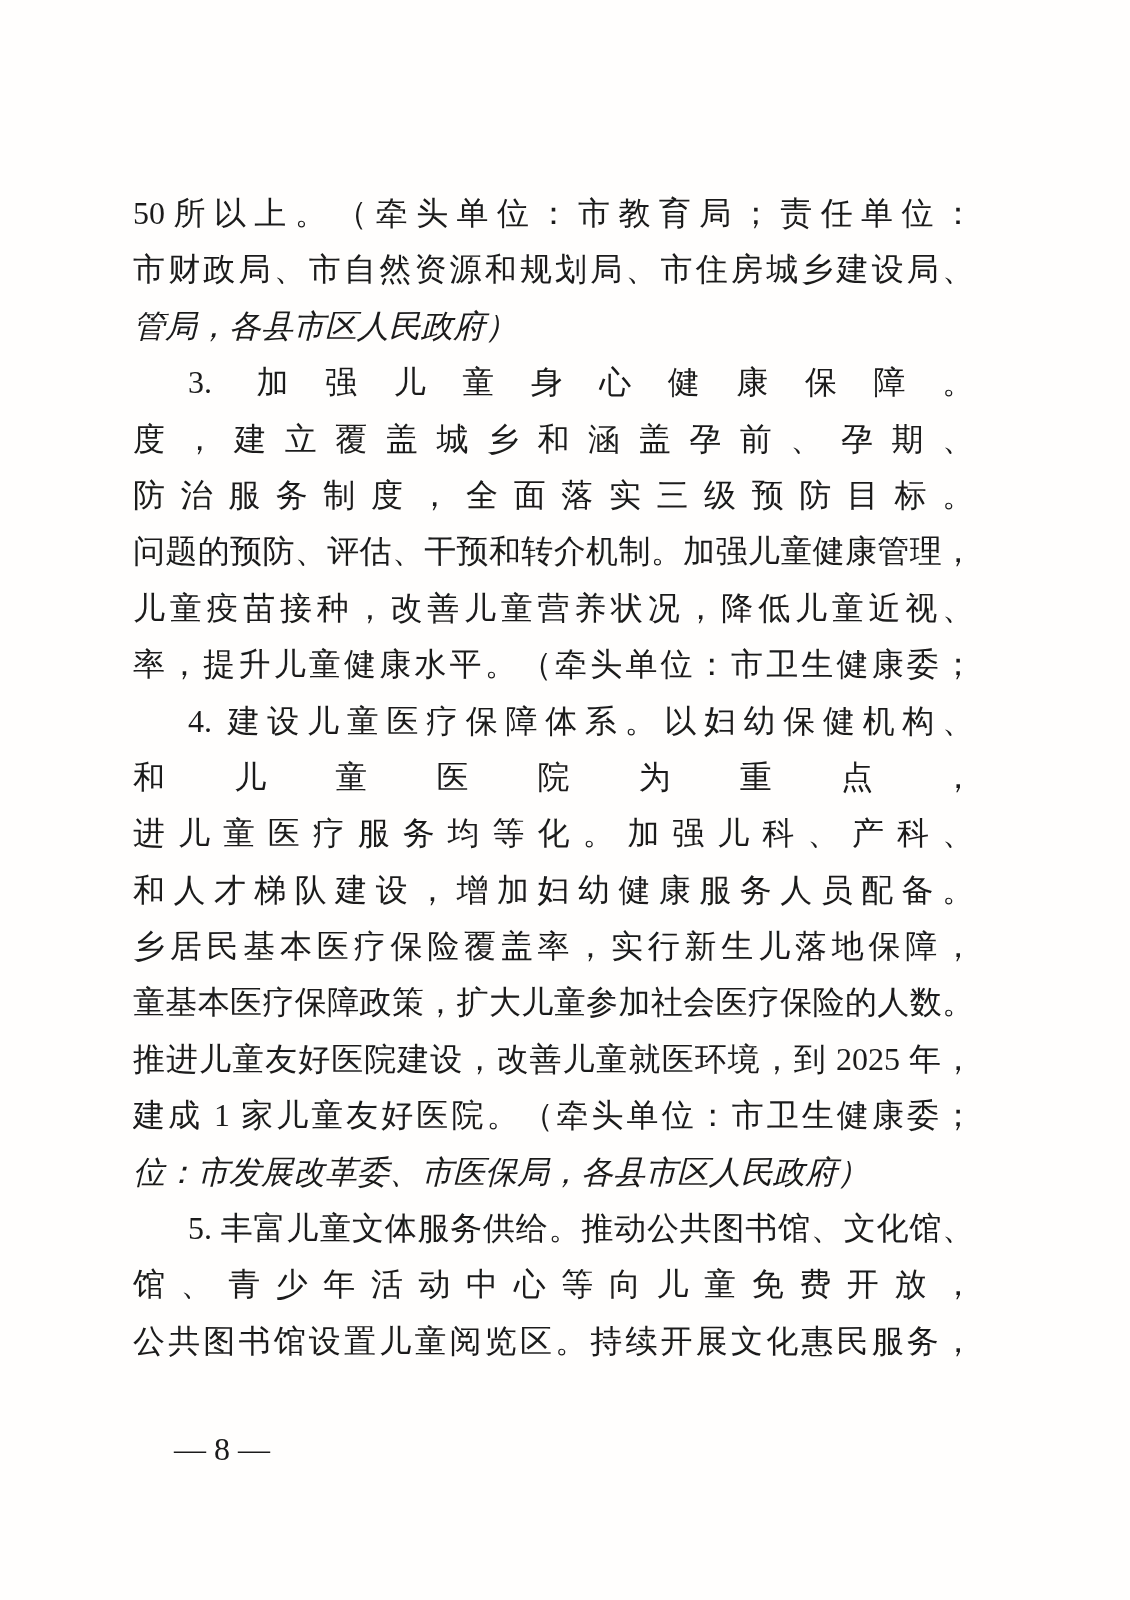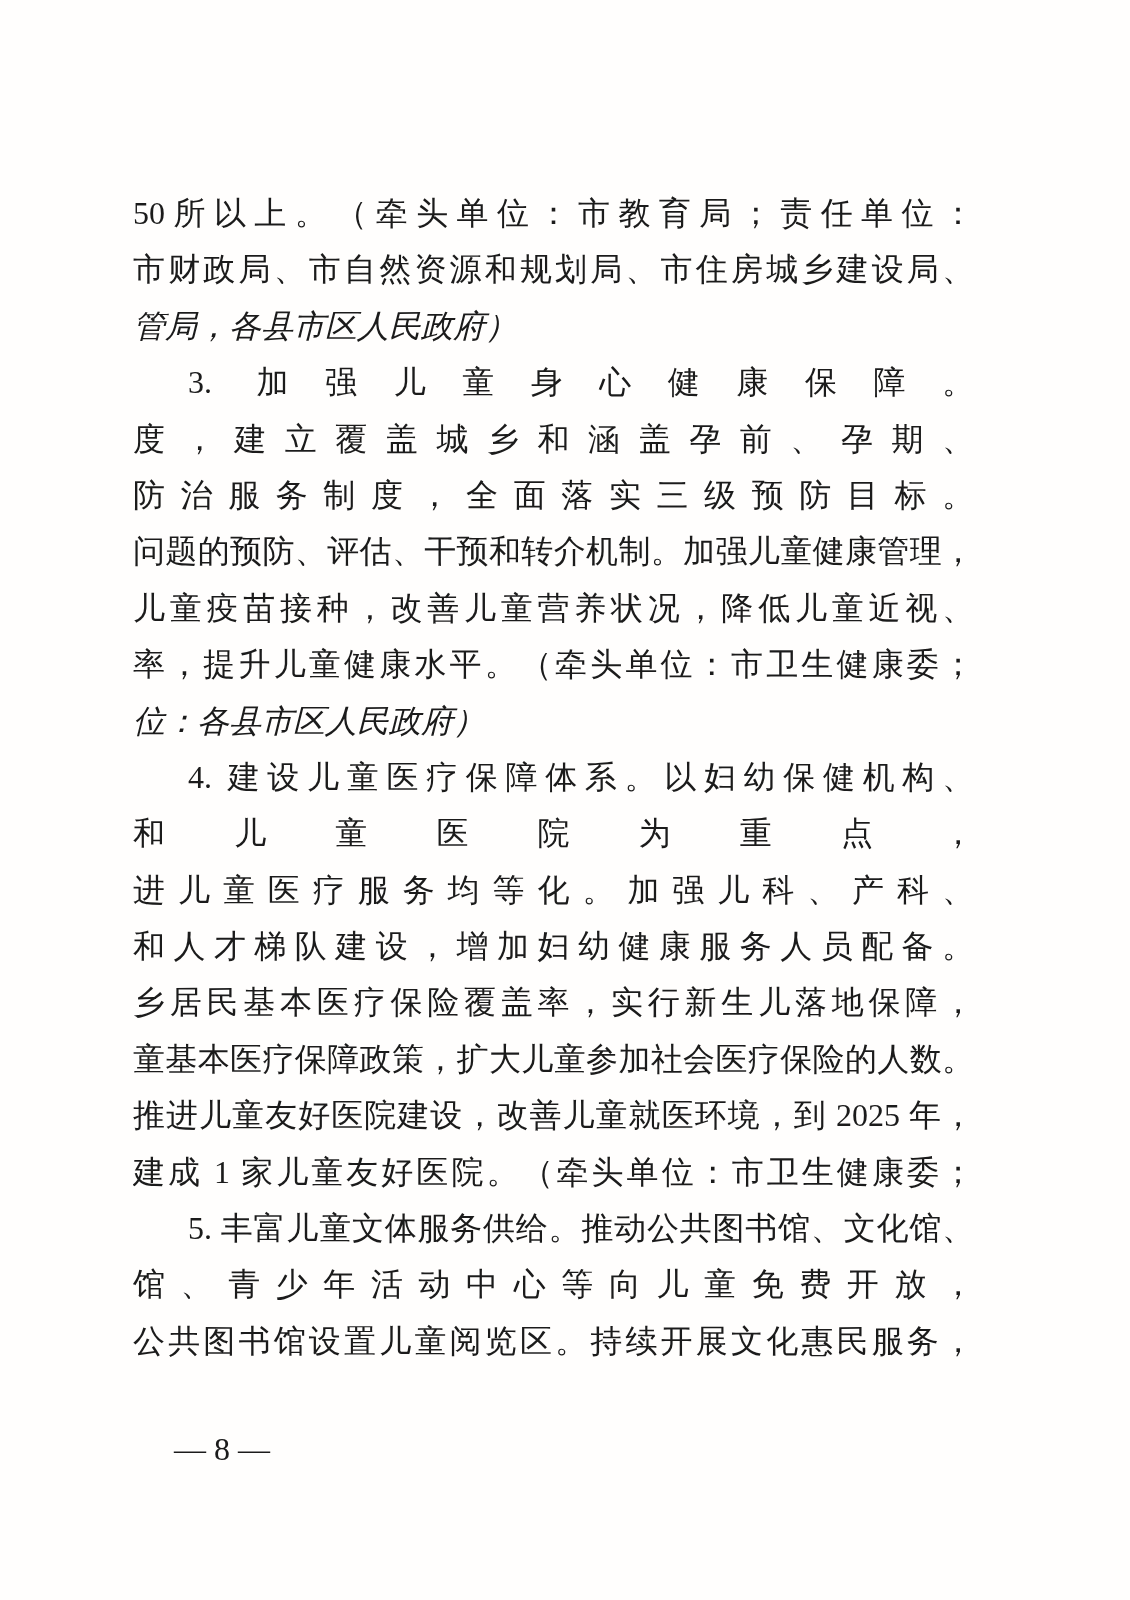--- a/index.html
+++ b/index.html
@@ -73,7 +73,6 @@
       <div class="line">问题的预防、评估、干预和转介机制。加强儿童健康管理，规范</div>
       <div class="line">儿童疫苗接种，改善儿童营养状况，降低儿童近视、肥胖等发生</div>
       <div class="line">率，提升儿童健康水平。（牵头单位：市卫生健康委；责任单</div>
-      <div class="line end">位：各县市区人民政府）</div>
     </div>
 
     <div class="para">

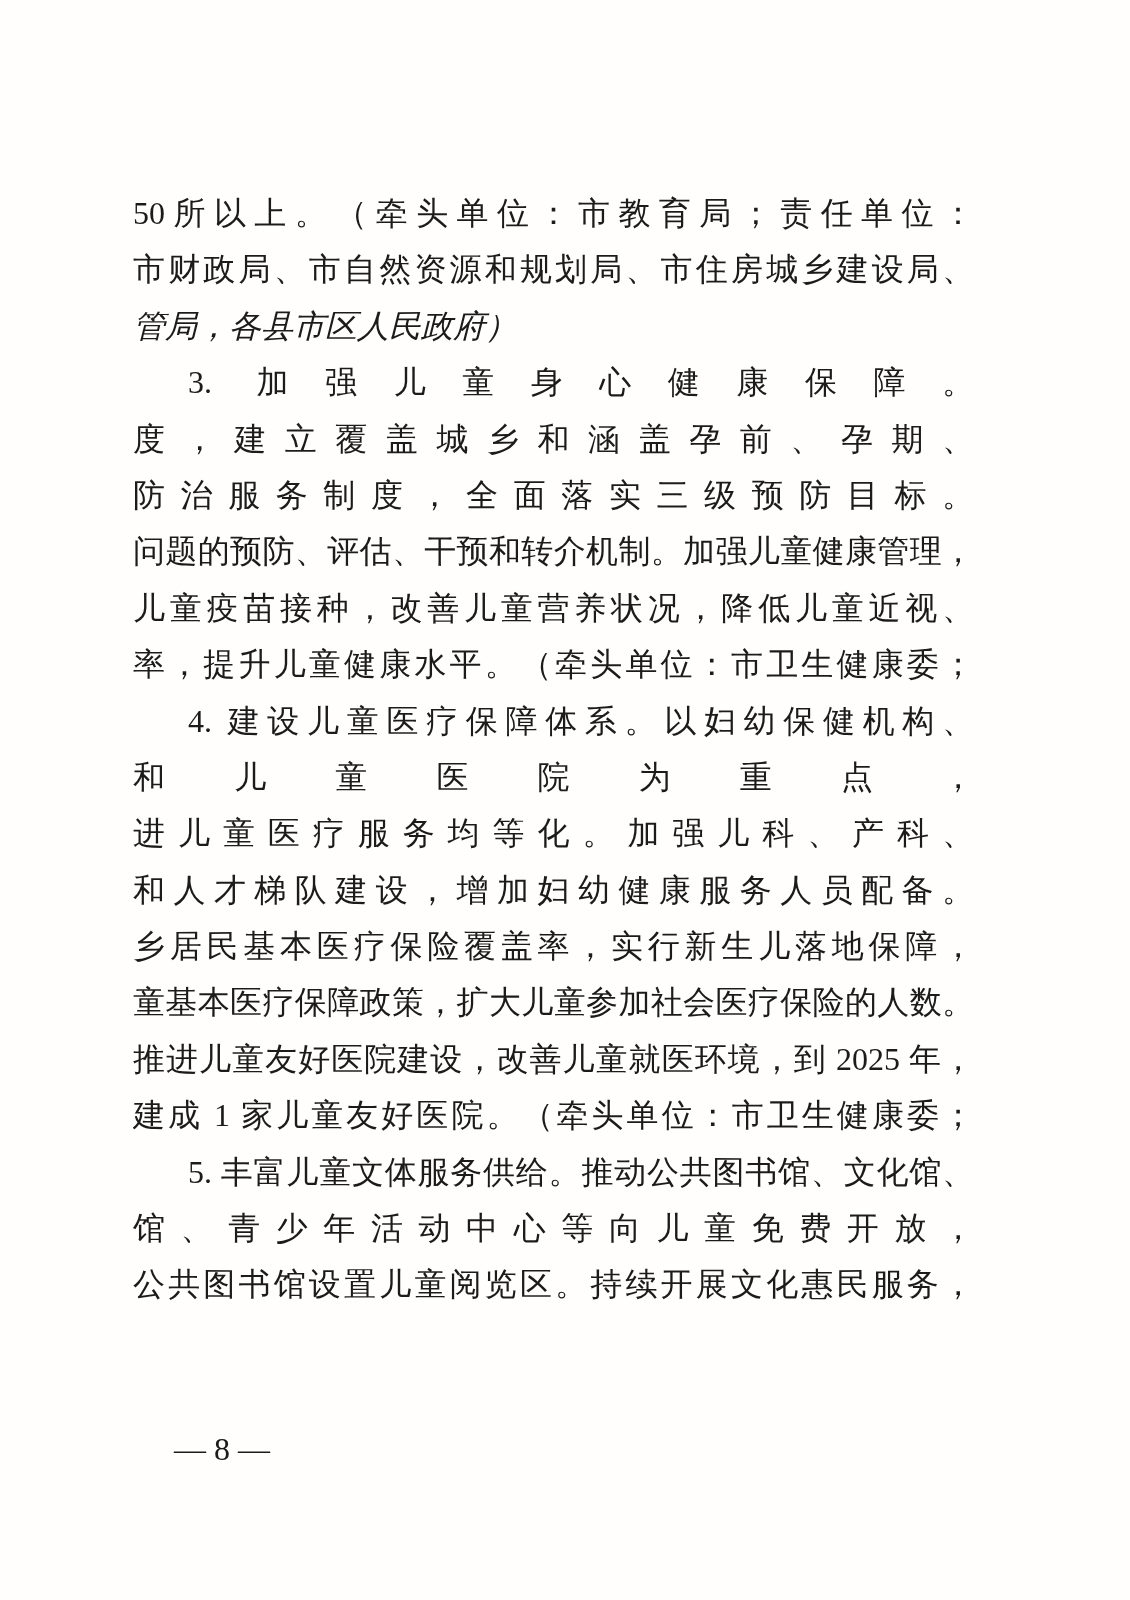--- a/index.html
+++ b/index.html
@@ -84,6 +84,7 @@
       <div class="line">童基本医疗保障政策，扩大儿童参加社会医疗保险的人数。大力</div>
       <div class="line">推进儿童友好医院建设，改善儿童就医环境，到 2025 年，全市</div>
       <div class="line">建成 1 家儿童友好医院。（牵头单位：市卫生健康委；责任单</div>
+      <div class="line end">位：市发展改革委、市医保局，各县市区人民政府）</div>
     </div>
 
     <div class="para">

